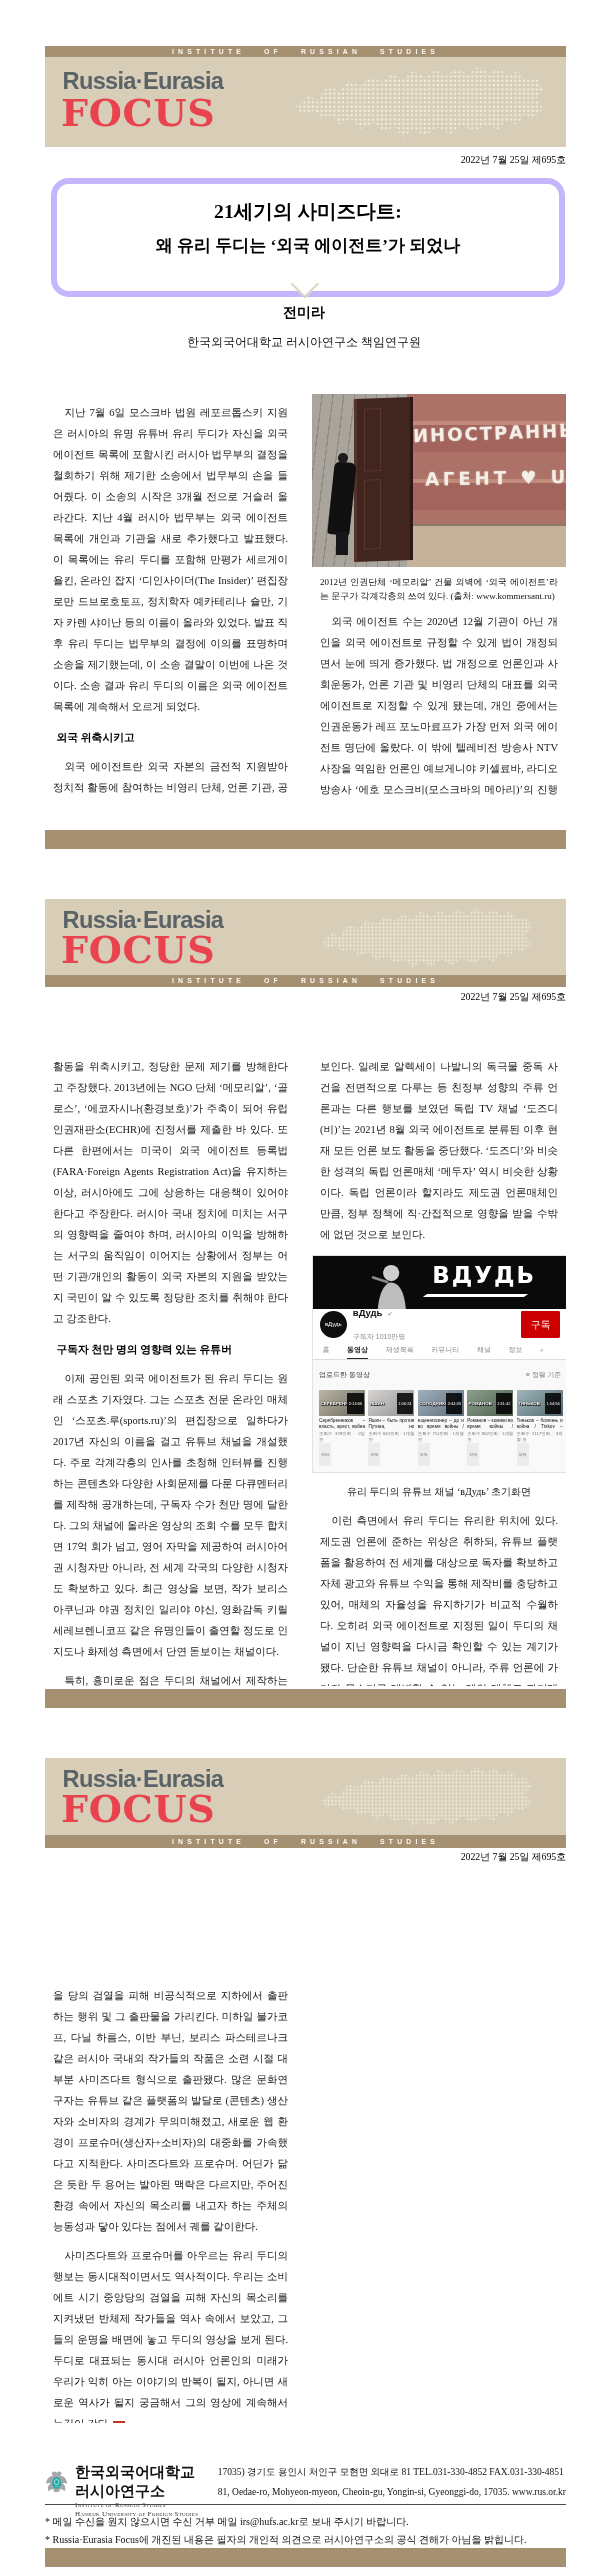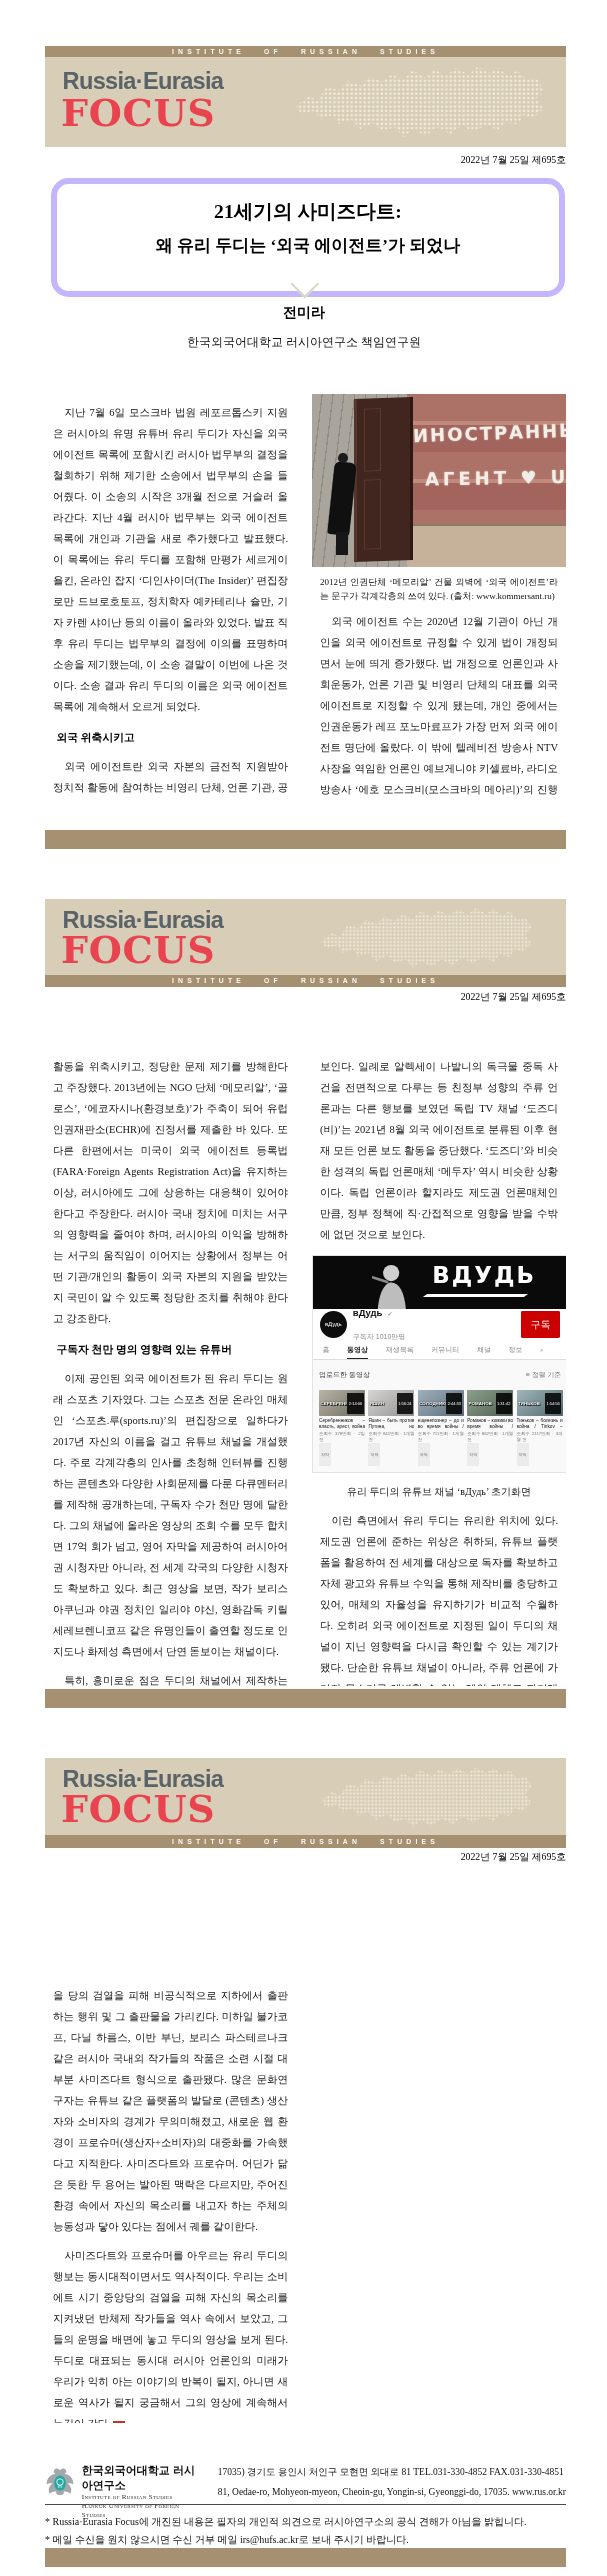--- a/index.html
+++ b/index.html
@@ -86,7 +86,7 @@
   .ss-cap{font-size:10px;text-align:center;margin-top:7.4px;text-indent:0!important;}
   
   .foot-row{left:45px;top:2463px;width:521px;display:flex;align-items:flex-start;}
-  .foot-krname{font-family:"Liberation Sans","DejaVu Sans",sans-serif;font-weight:bold;font-size:11px;color:#111;}
+  .foot-krname{font-family:"Liberation Sans","DejaVu Sans",sans-serif;font-weight:bold;font-size:15px;color:#111;}
   .foot-en{font-size:7px;color:#333;line-height:8.8px;letter-spacing:0.3px;font-variant:small-caps;}
   .foot-addr{margin-left:15px;font-size:9.5px;line-height:19.6px;color:#111;white-space:nowrap;}
   .foot-rule{left:45px;top:2504px;width:521px;height:1.4px;background:#4a4a4a;}

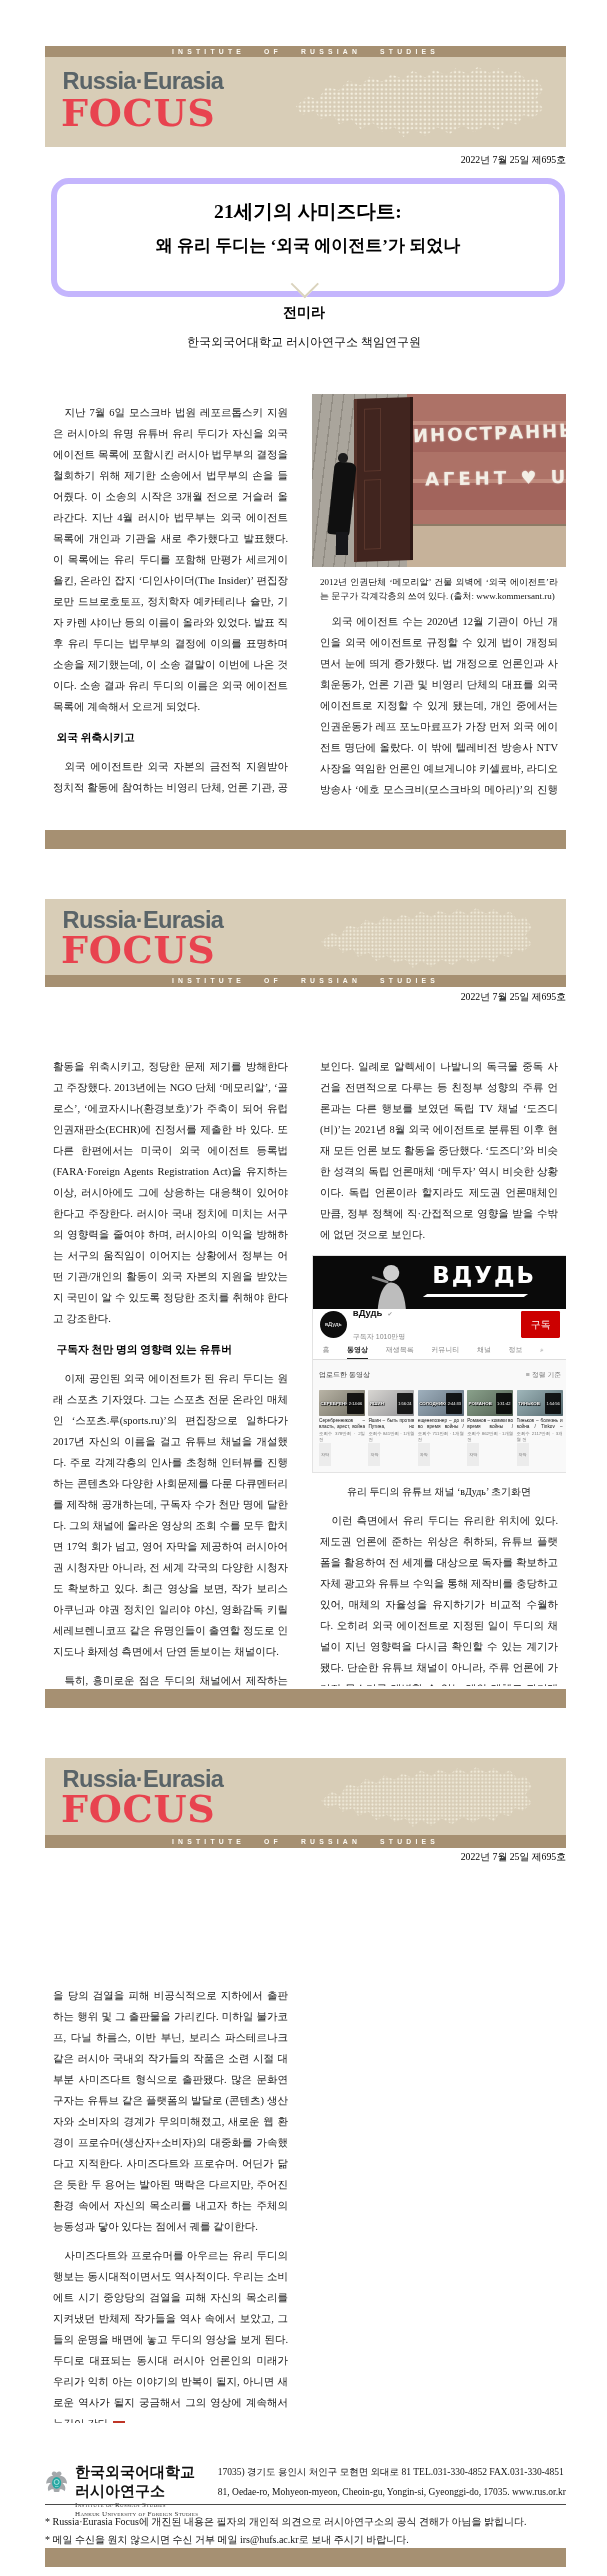--- a/index.html
+++ b/index.html
@@ -318,8 +318,8 @@
   </div>
   <div class="abs foot-rule"></div>
   <div class="abs foot-notes">
+    <div>* 메일 수신을 원치 않으시면 수신 거부 메일 irs@hufs.ac.kr로 보내 주시기 바랍니다.</div>
     <div>* Russia·Eurasia Focus에 개진된 내용은 필자의 개인적 의견으로 러시아연구소의 공식 견해가 아님을 밝힙니다.</div>
-    <div>* 메일 수신을 원치 않으시면 수신 거부 메일 irs@hufs.ac.kr로 보내 주시기 바랍니다.</div>
   </div>
   <div class="abs band" style="top:2548px;height:19px;"></div>
 

